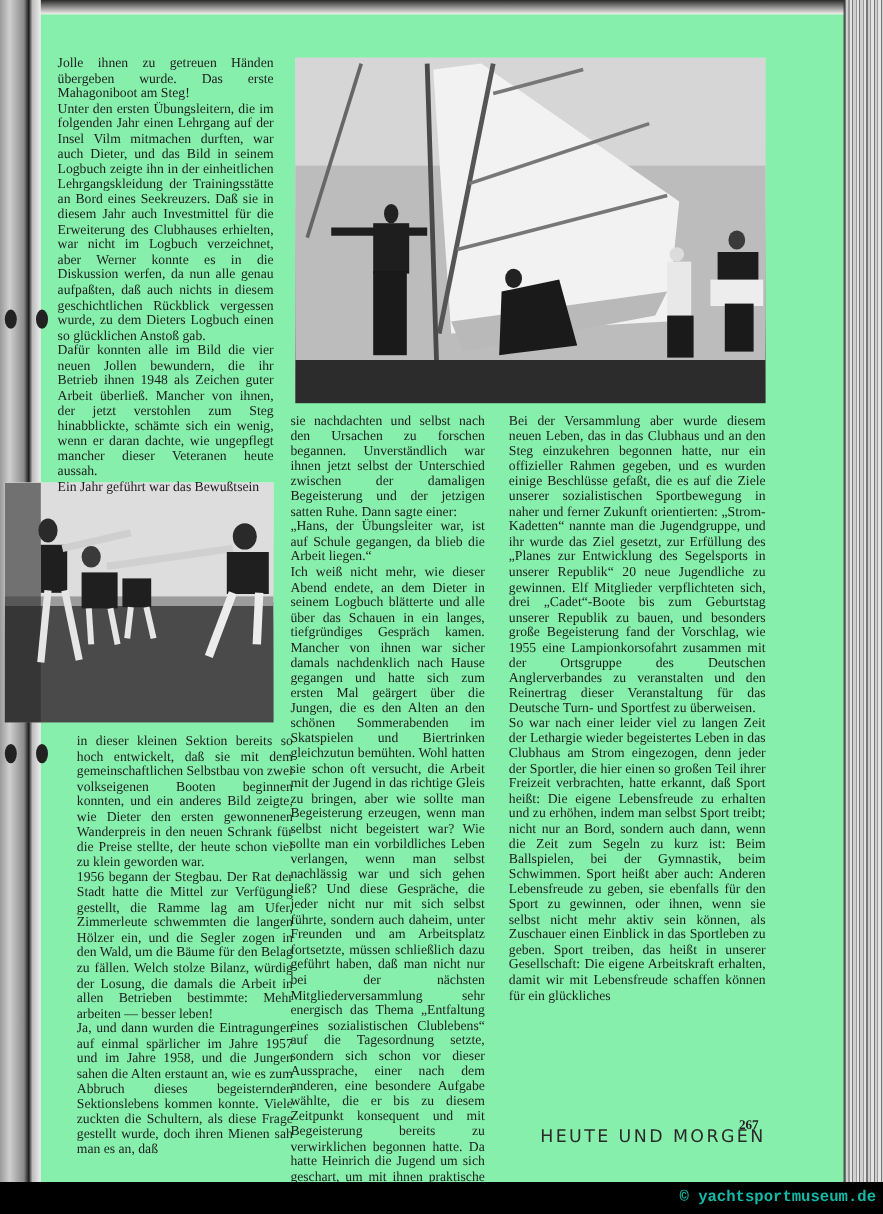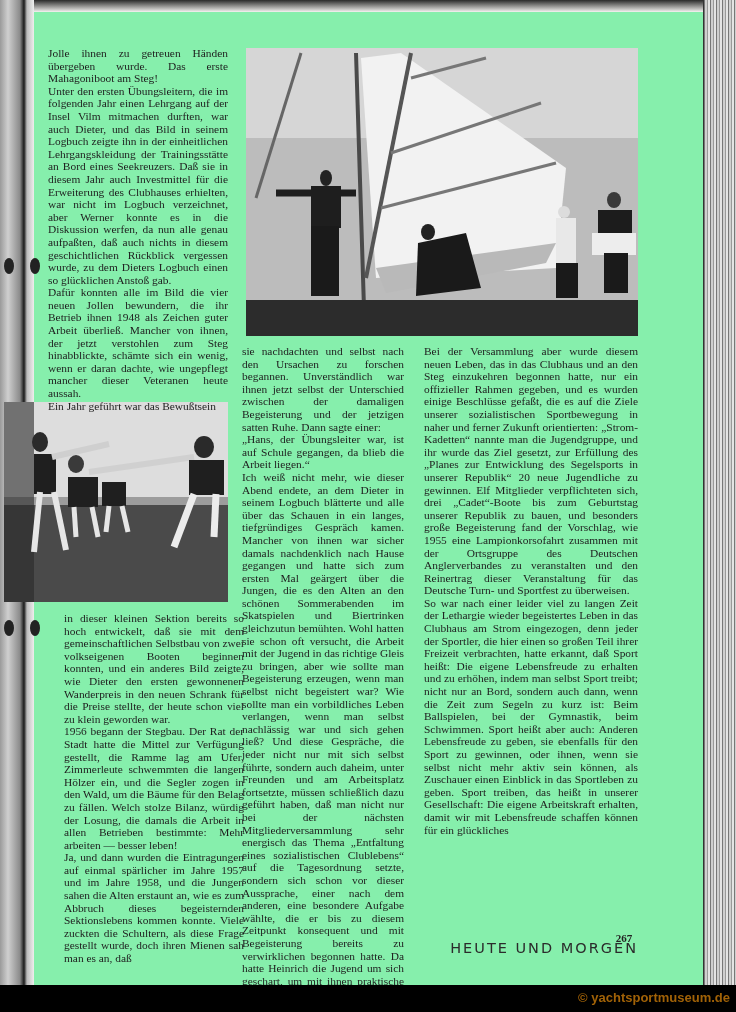--- a/index.html
+++ b/index.html
@@ -24,7 +24,7 @@
     background:linear-gradient(180deg,#e8e8e8 0%,#d8d8d8 45%,#6d6d6d 62%,#3b3b3b 100%); }
   .heading-footer { position:absolute; left:424px; top:899px; width:214px; font-family:"DejaVu Sans",sans-serif; font-size:14.5px; letter-spacing:2px; color:#2b2b2b; text-align:right;margin-top:41px; }
   .page-number { position:absolute; left:610px; top:932px; width:28px; font-size:11px; font-weight:bold; color:#222; text-align:center; }
-  .watermark { position:absolute; right:6px; top:990px; font-family:Liberation Sans, sans-serif; font-weight:bold; font-size:13px; color:#a16207; }
+  .watermark { position:absolute; right:6px; top:990px; font-family:Liberation Mono, monospace; font-weight:bold; font-size:13px; color:#14b8a6; }
 </style>
 </head>
 <body>

